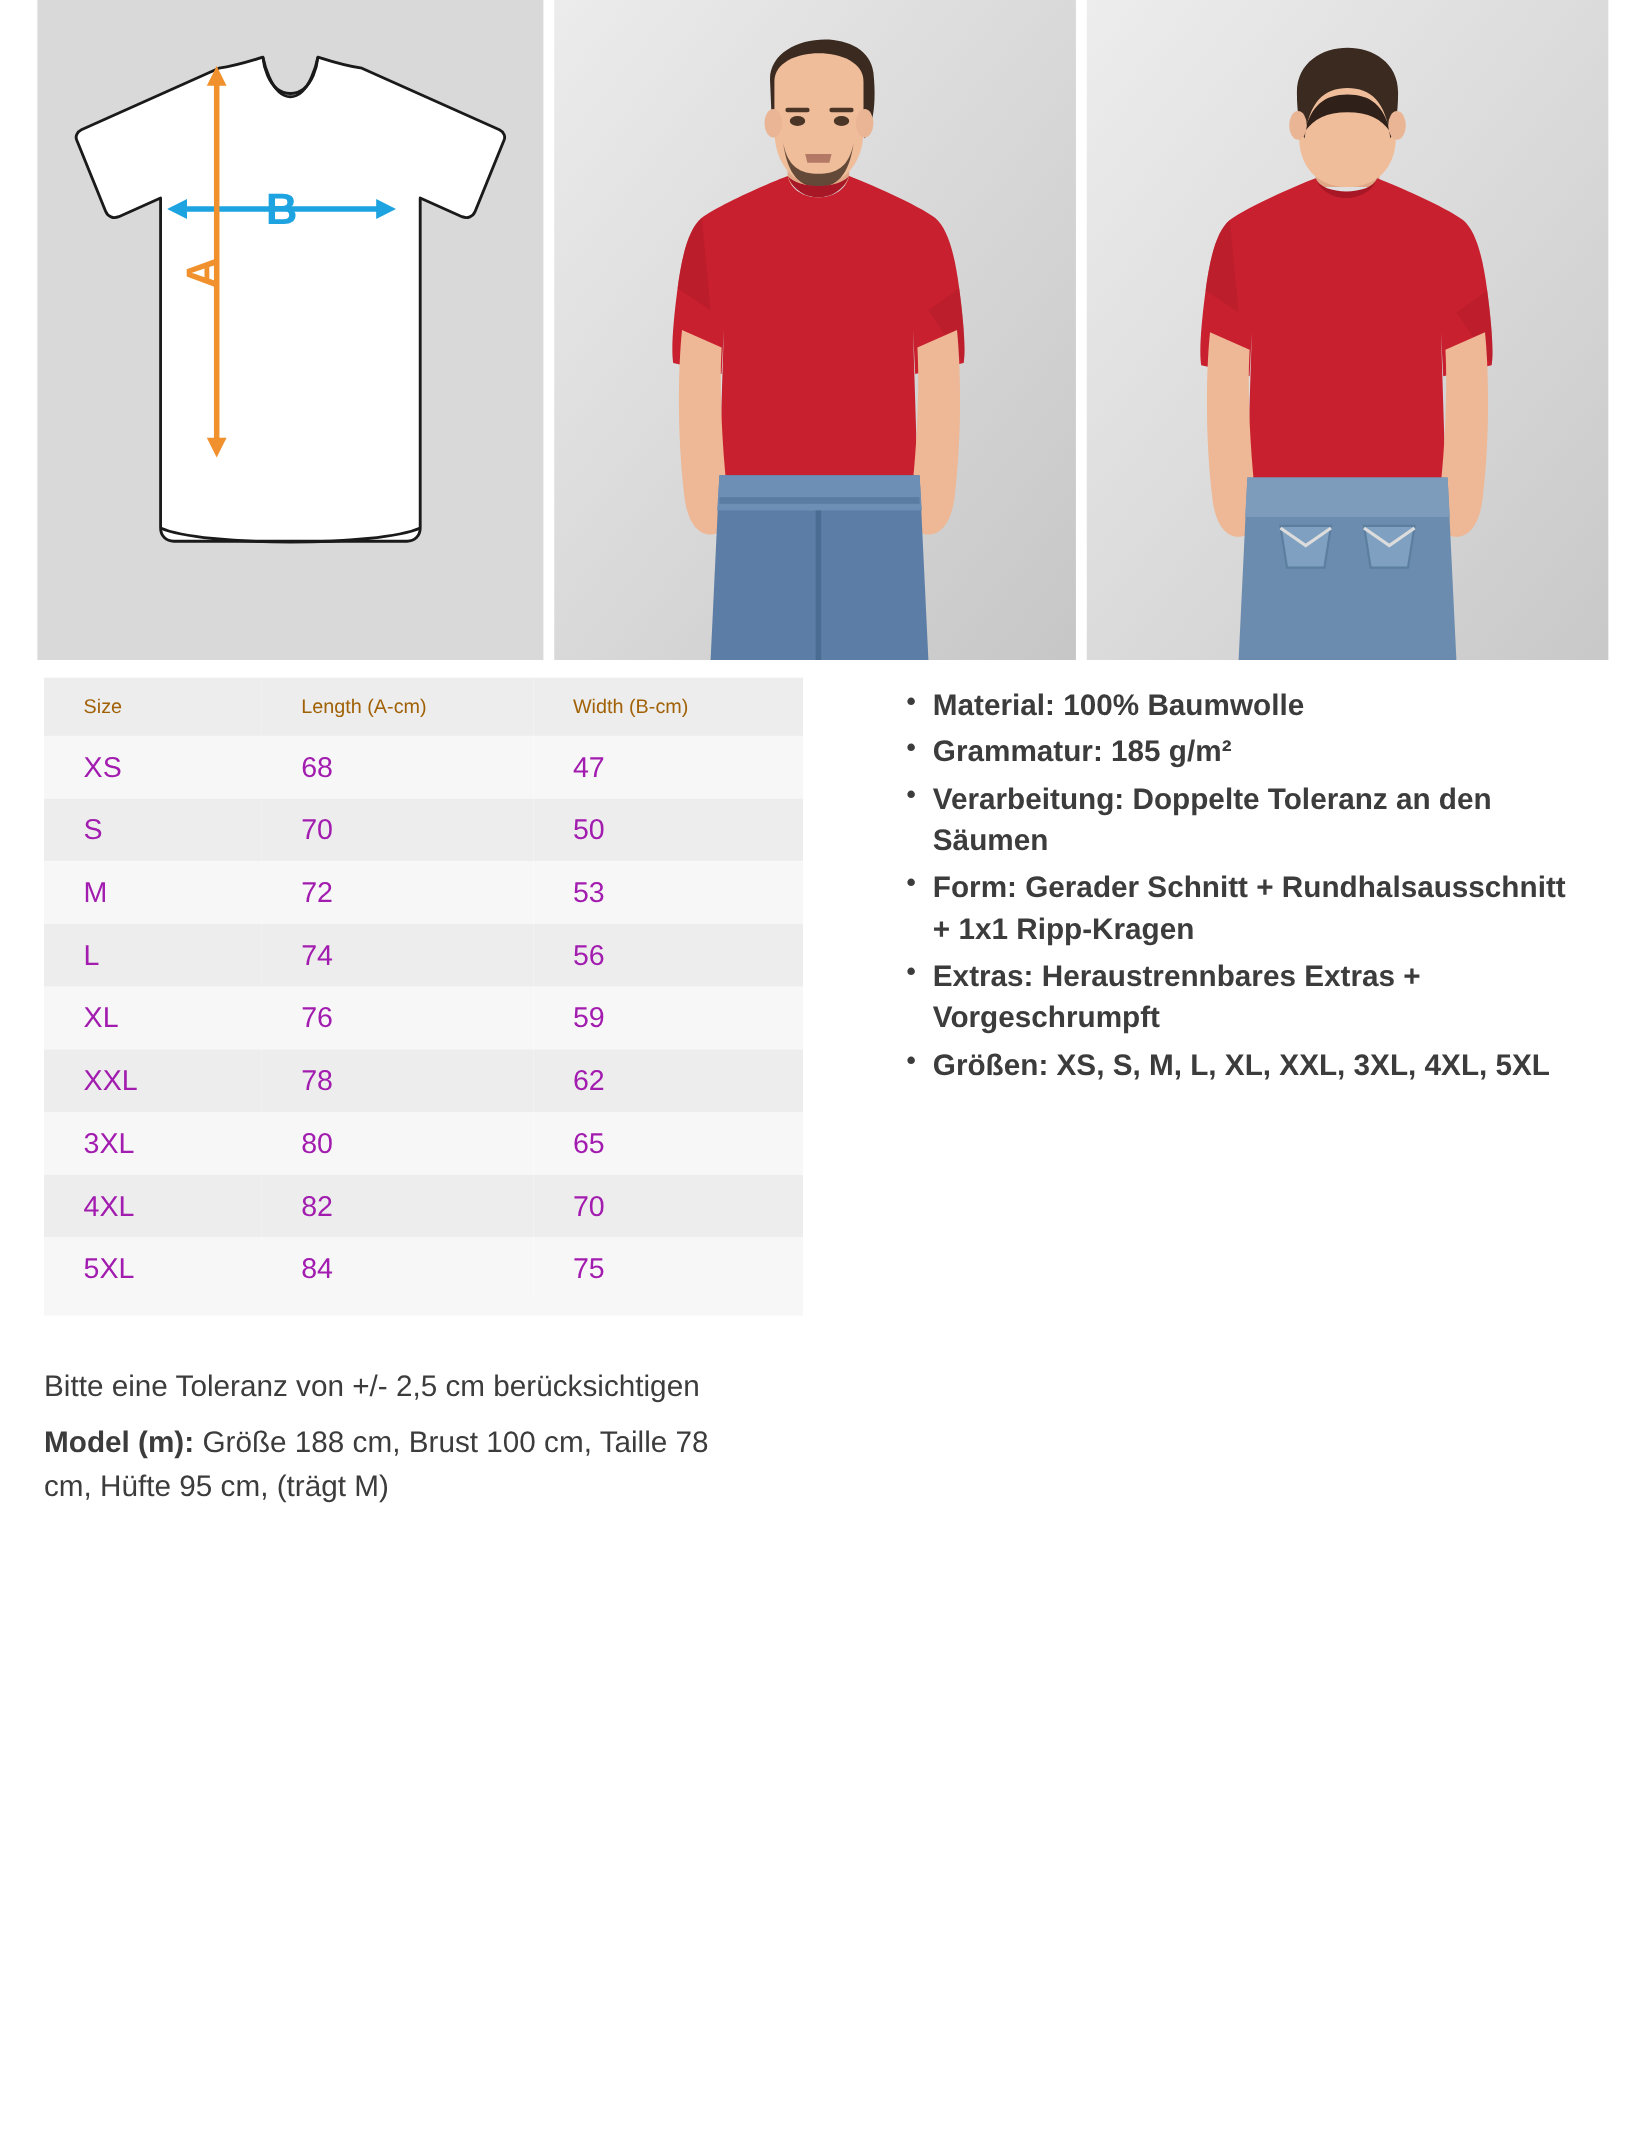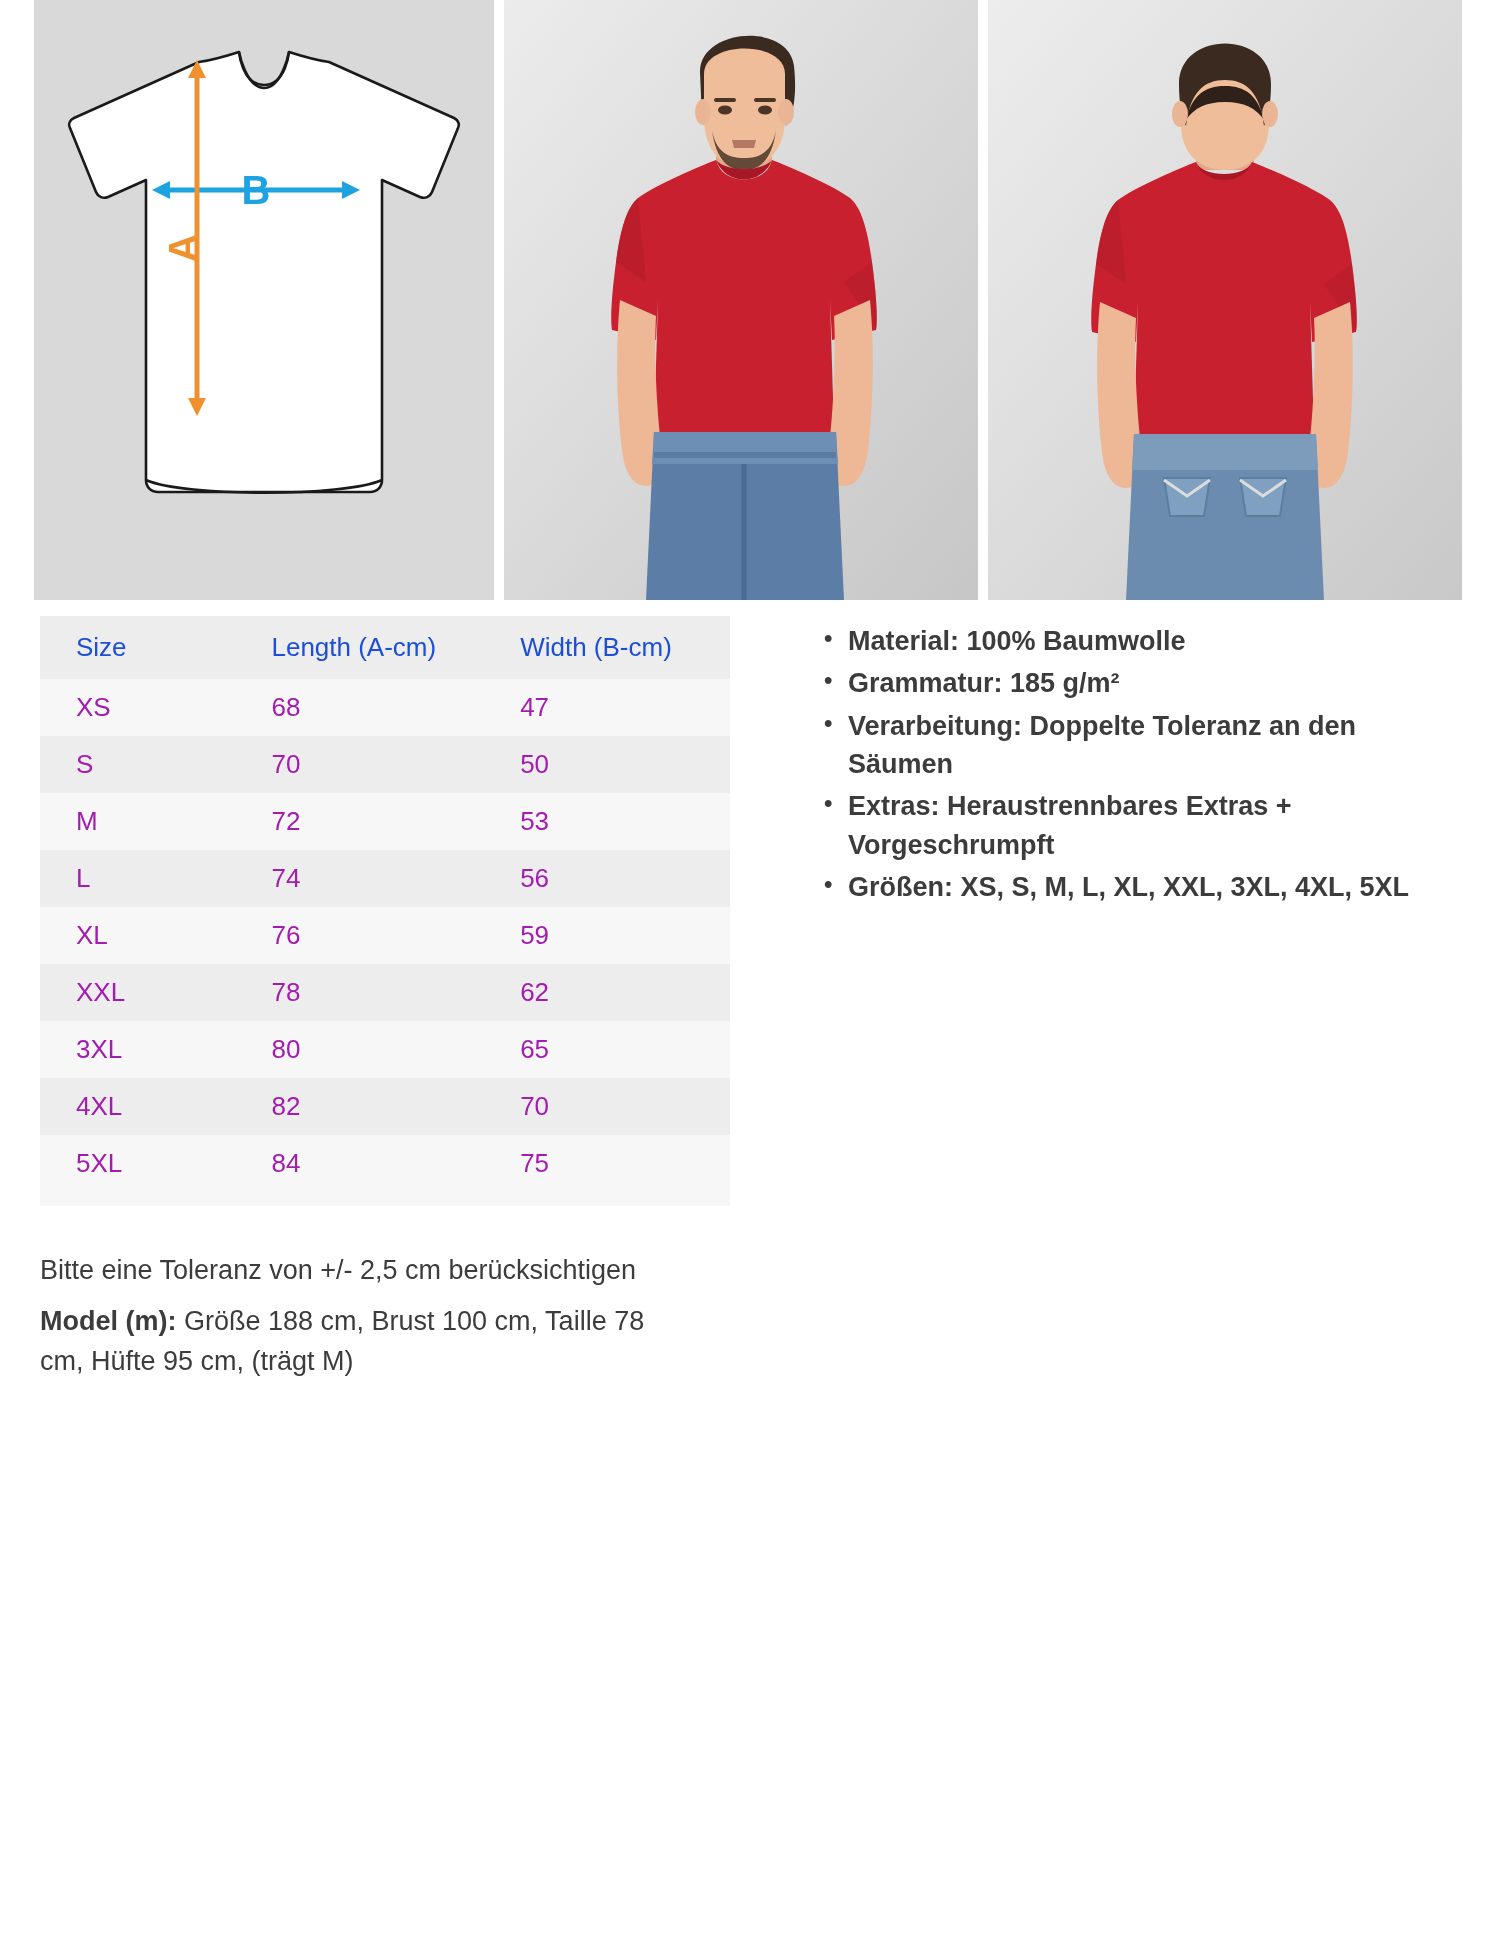--- a/index.html
+++ b/index.html
@@ -75,8 +75,8 @@
     font-weight: normal;
     text-align: left;
     padding: 16px 0 16px 36px;
-    font-size: 26px;
-    color: #1d4ed8;
+    font-size: 18px;
+    color: #a16207;
     background: #ededed;
   }
   table.size-table td {

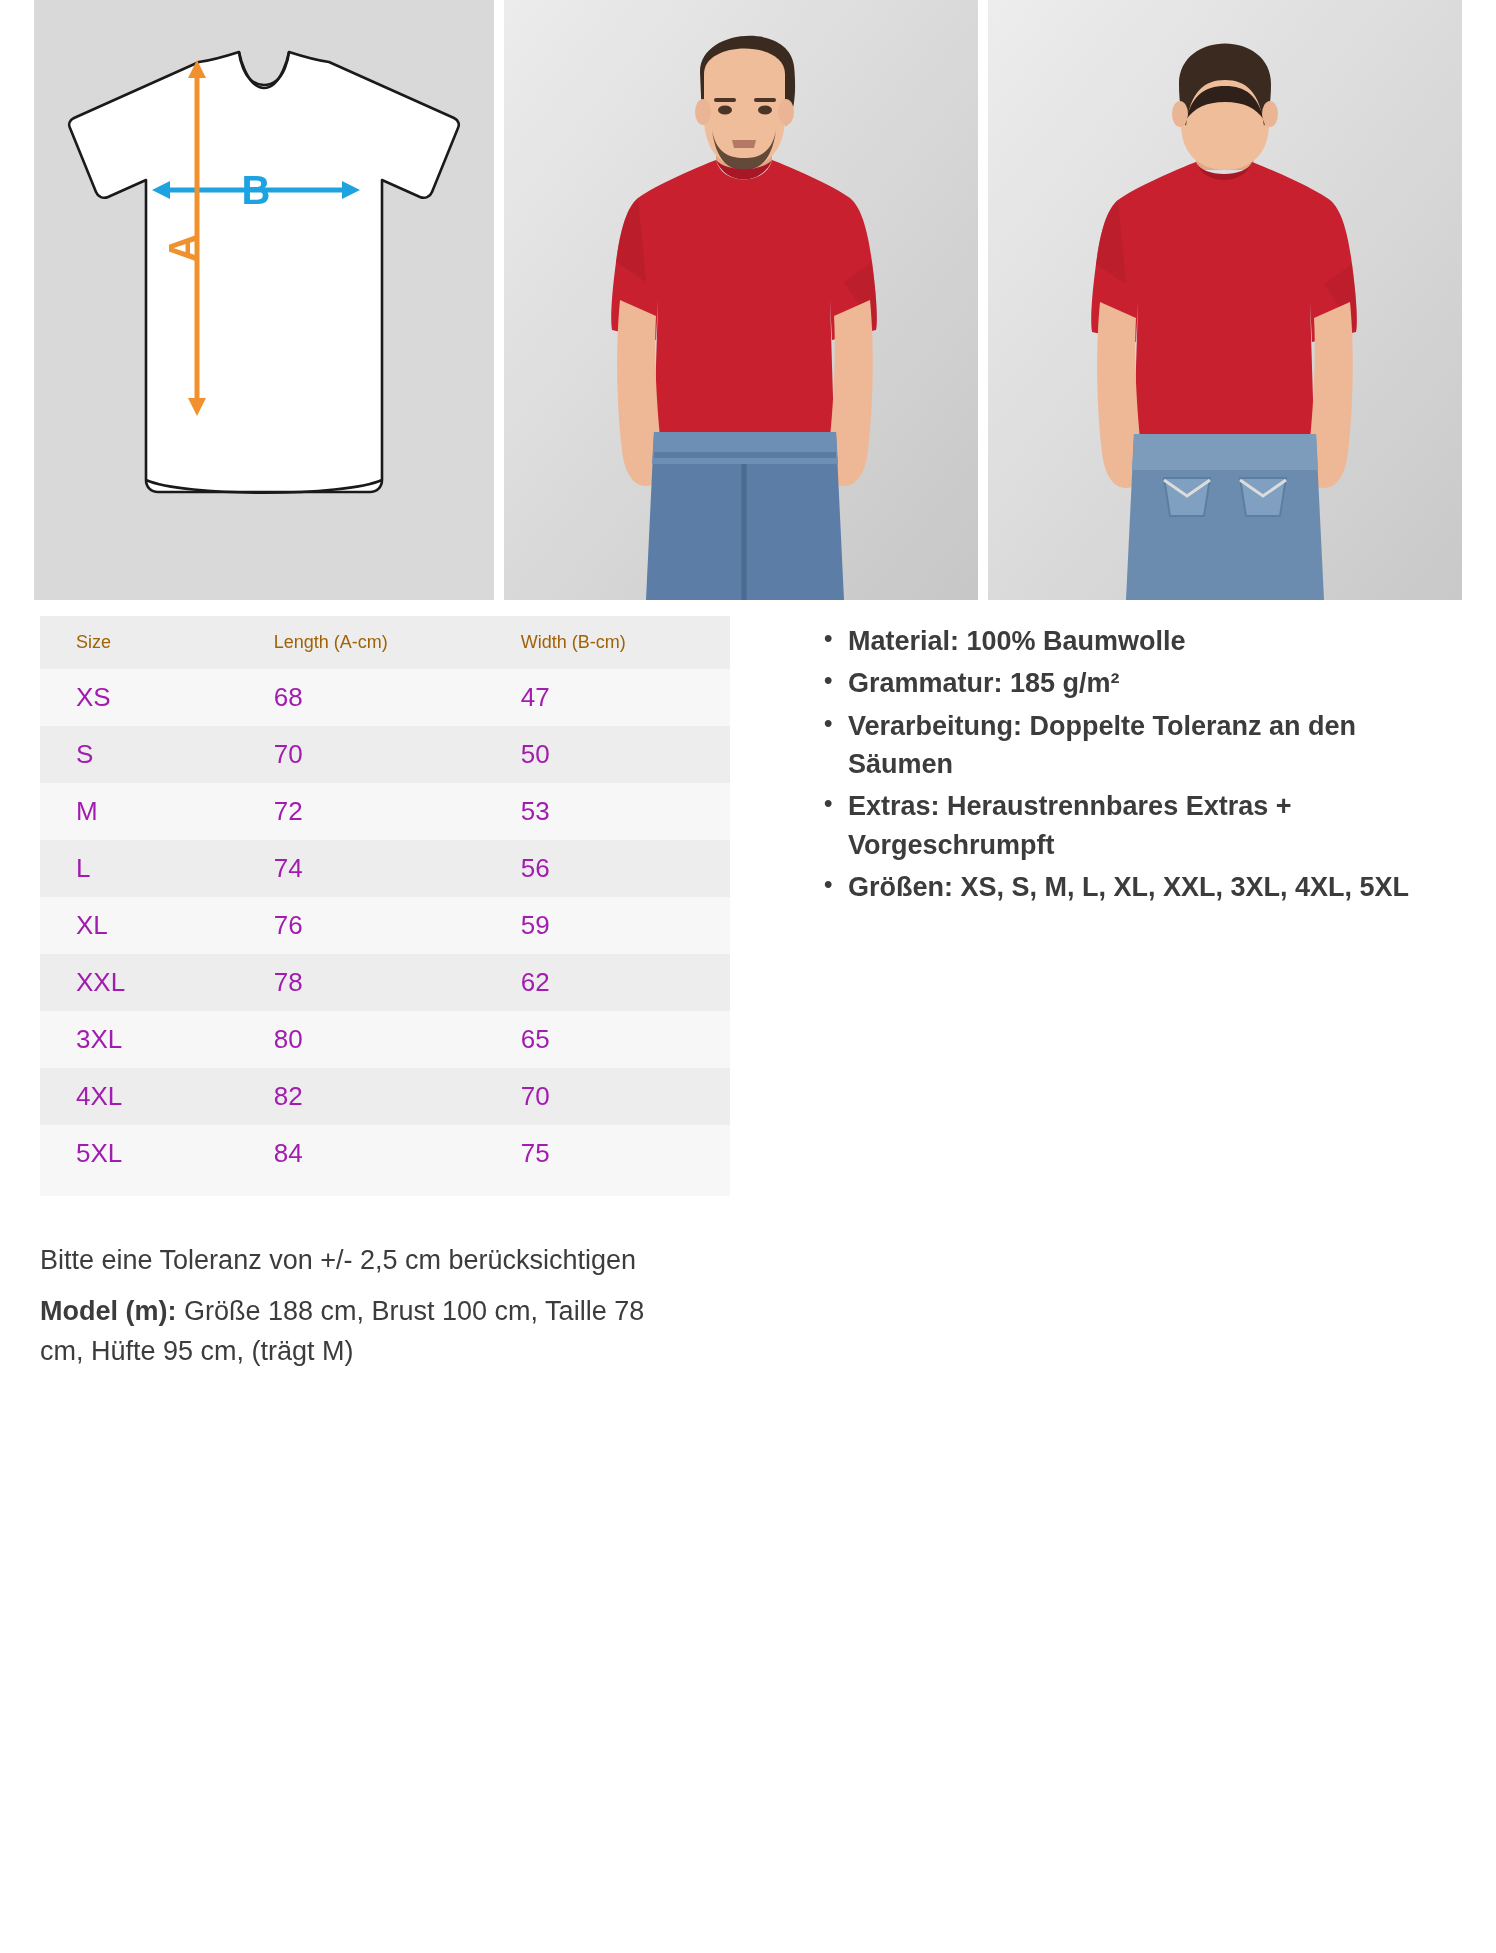--- a/index.html
+++ b/index.html
@@ -319,6 +319,7 @@
         <li>Material: 100% Baumwolle</li>
         <li>Grammatur: 185 g/m²</li>
         <li>Verarbeitung: Doppelte Toleranz an den Säumen</li>
+        <li>Form: Gerader Schnitt + Rundhalsausschnitt + 1x1 Ripp-Kragen</li>
         <li>Extras: Heraustrennbares Extras + Vorgeschrumpft</li>
         <li>Größen: XS, S, M, L, XL, XXL, 3XL, 4XL, 5XL</li>
       </ul>

